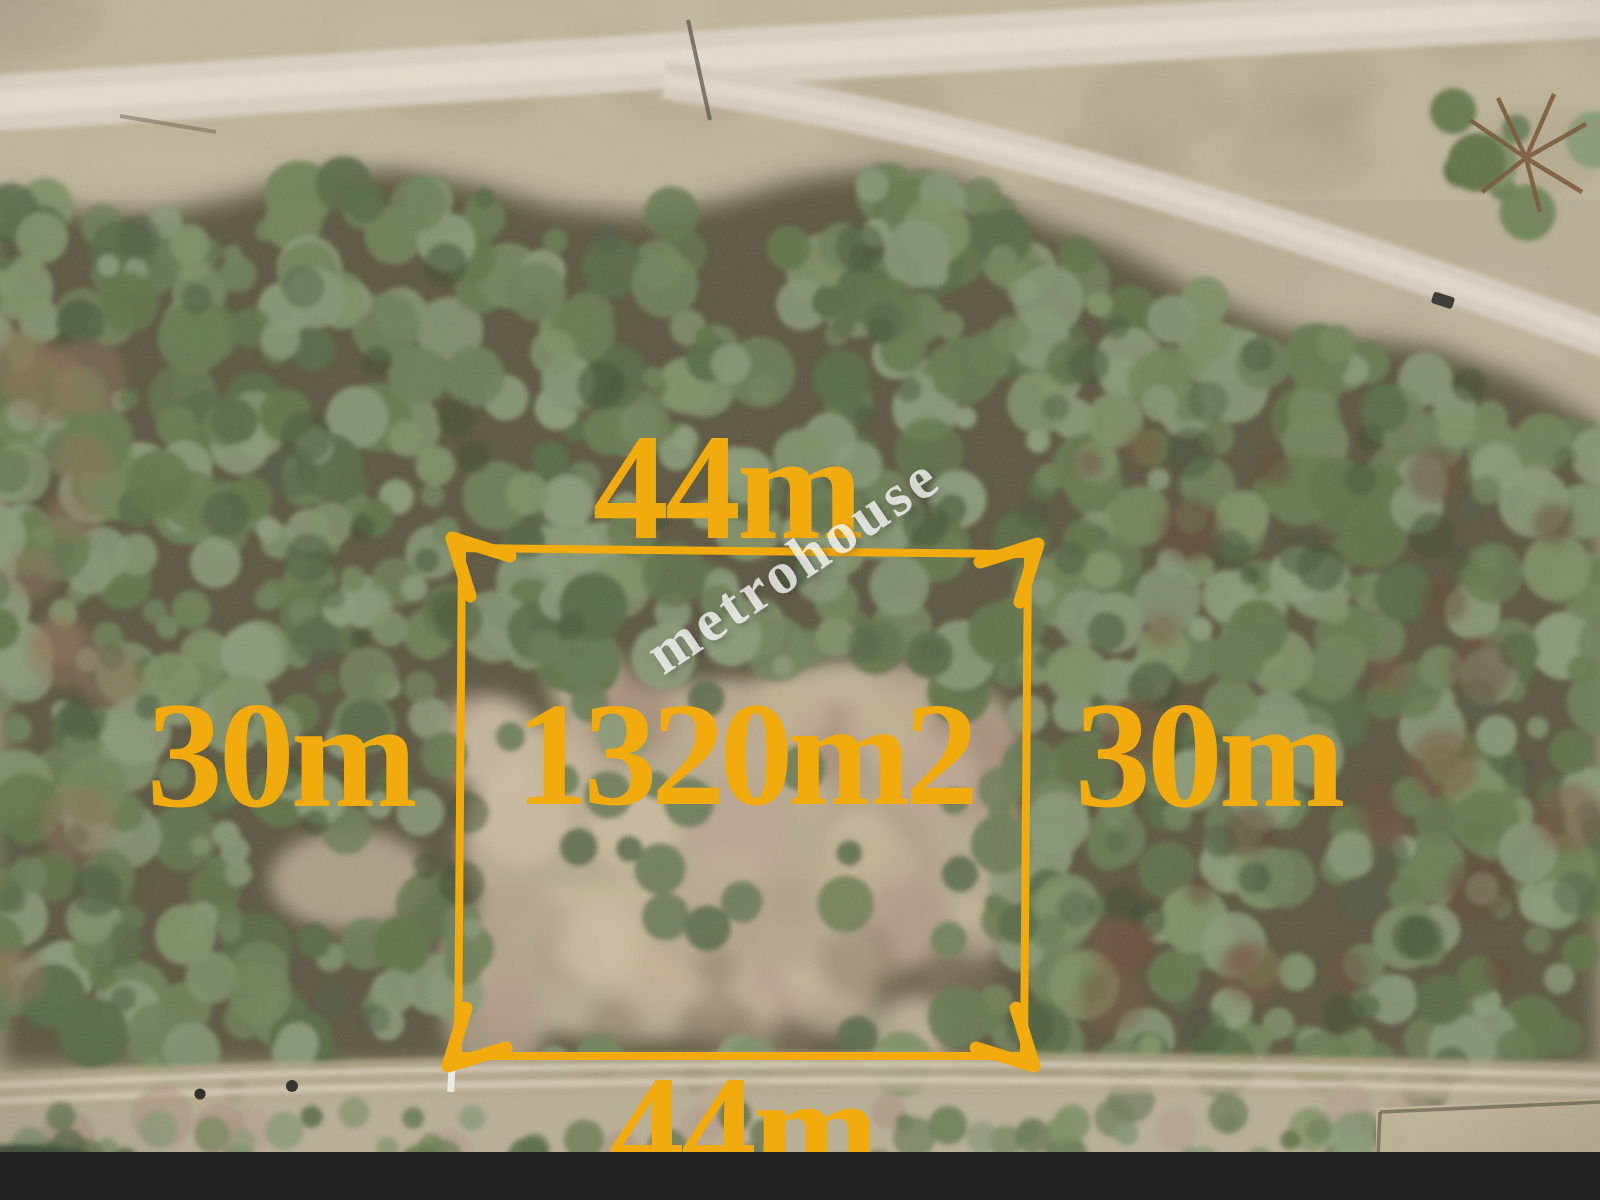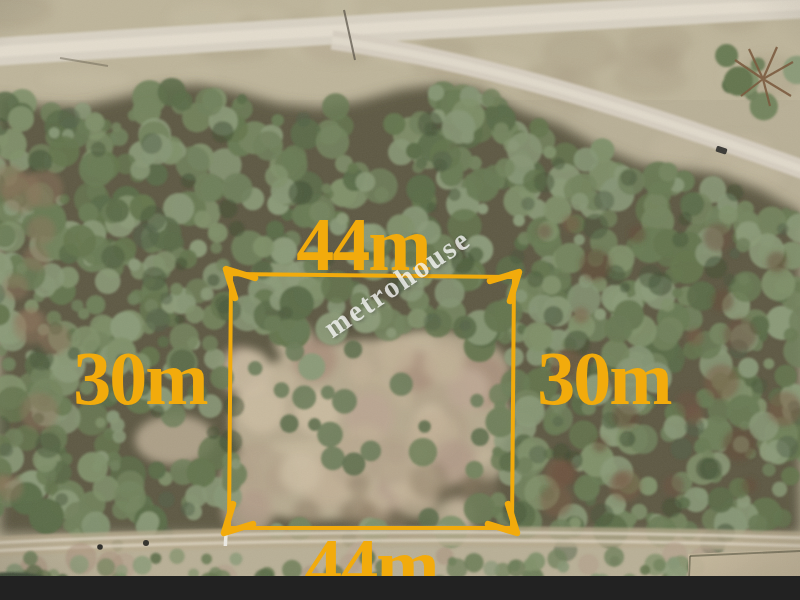--- a/index.html
+++ b/index.html
@@ -1407,6 +1407,7 @@
 
   <div class="dim-label" style="left: 363px; top: 244px; color: rgb(242, 171, 12);">44m</div>
   <div class="dim-label" style="left: 140px; top: 378px; color: rgb(242, 171, 12);">30m</div>
+  <div class="dim-label" id="lab-area" style="left: 372px; top: 378px; color: rgb(242, 171, 12);">1320m2</div>
   <div class="dim-label" style="left: 604px; top: 378px; color: rgb(242, 171, 12);">30m</div>
   <div class="dim-label" style="left: 371px; top: 565px; color: rgb(242, 171, 12);">44m</div>
 

